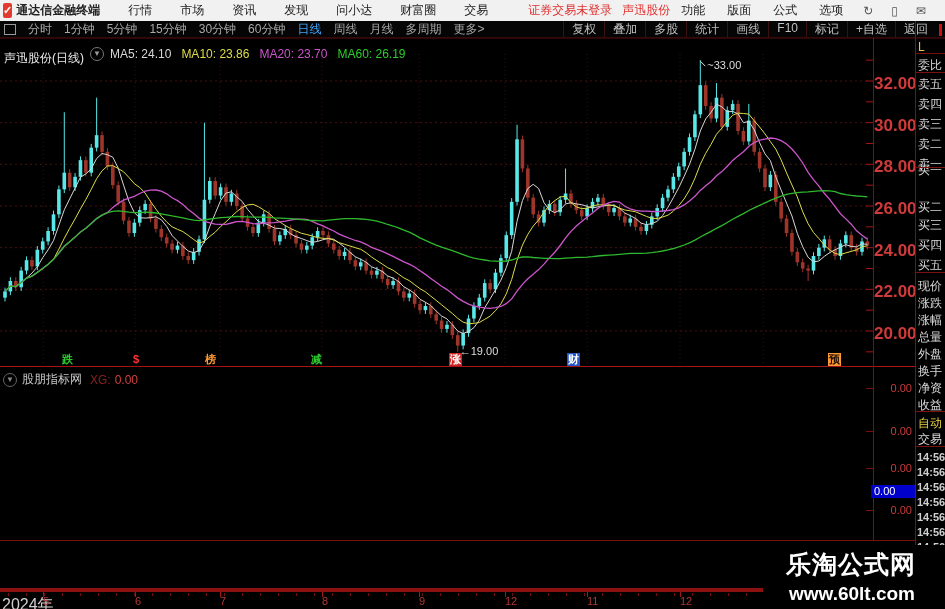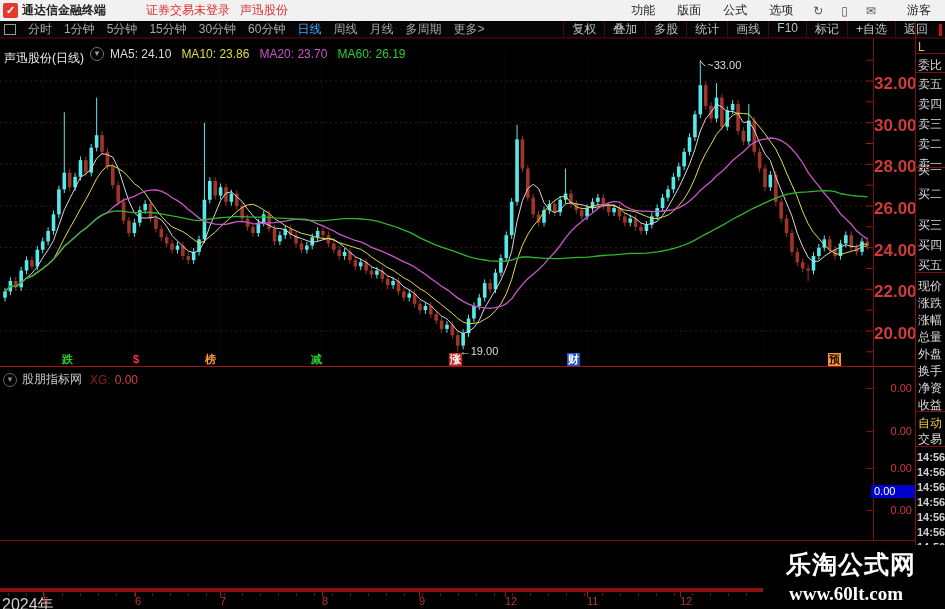--- a/index.html
+++ b/index.html
@@ -77,6 +77,7 @@
 <div id="topbar">
   <span class="logo">✓</span>
   <span class="apptitle">通达信金融终端</span>
+  <span id="topbar-menus"><span>行情</span><span>市场</span><span>资讯</span><span>发现</span><span>问小达</span><span>财富圈</span><span>交易</span></span>
   <span class="redtxt login">证券交易未登录</span>
   <span class="redtxt stk">声迅股份</span>
   <span id="topbar-right">

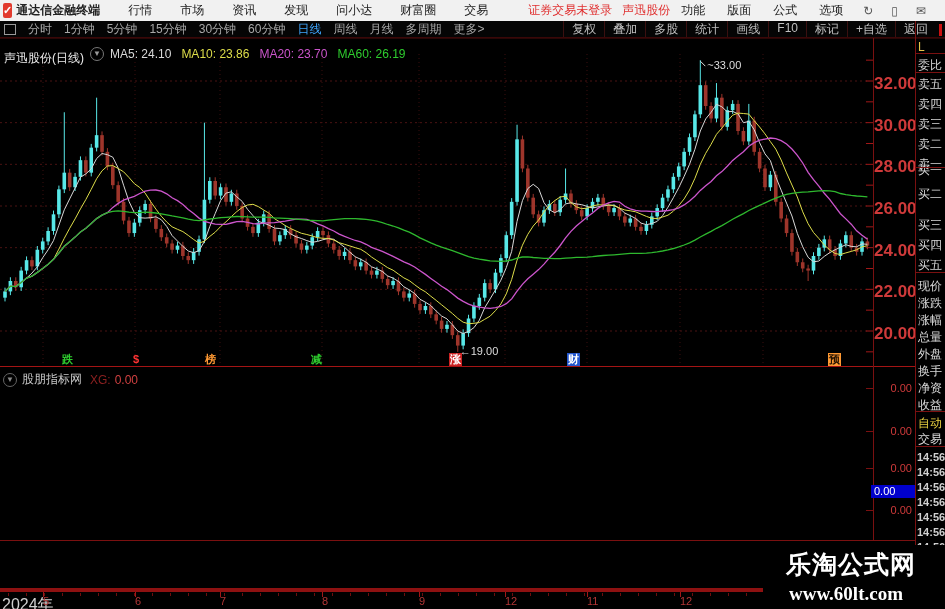--- a/index.html
+++ b/index.html
@@ -530,7 +530,7 @@
     <div class="qrow" style="top: 98px; color: rgb(216, 216, 216);">卖二</div>
     <div class="qrow" style="top: 118px; color: rgb(216, 216, 216);">卖一</div>
     <div class="qrow" style="top: 124px; color: rgb(216, 216, 216);">买一</div>
-    <div class="qrow" style="top: 148px; color: rgb(216, 216, 216);">买二</div>
+    <div class="qrow" style="top: 161px; color: rgb(216, 216, 216);">买二</div>
     <div class="qrow" style="top: 179px; color: rgb(216, 216, 216);">买三</div>
     <div class="qrow" style="top: 199px; color: rgb(216, 216, 216);">买四</div>
     <div class="qrow" style="top: 219px; color: rgb(216, 216, 216);">买五</div>

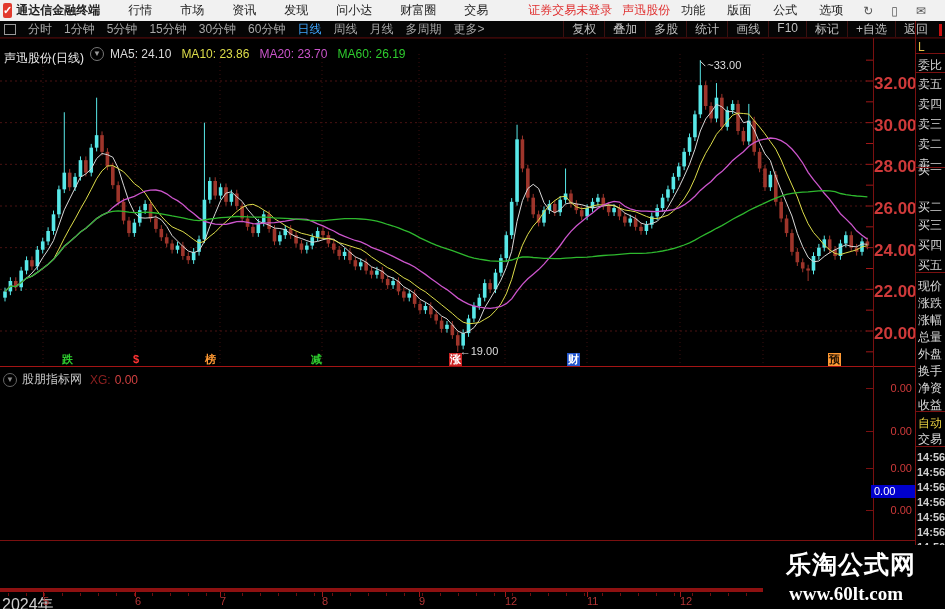--- a/index.html
+++ b/index.html
@@ -69,7 +69,7 @@
   #wm1{position:absolute;left:786px;top:548px;color:#fff;font-size:25px;font-weight:bold;
        letter-spacing:1px;font-family:"DejaVu Sans",sans-serif;}
   #wm2{position:absolute;left:789px;top:583px;color:#fff;font-size:19px;font-weight:bold;
-       font-family:Liberation Serif, serif;}
+       font-family:Liberation Sans, sans-serif;}
 </style>
 </head>
 <body>

